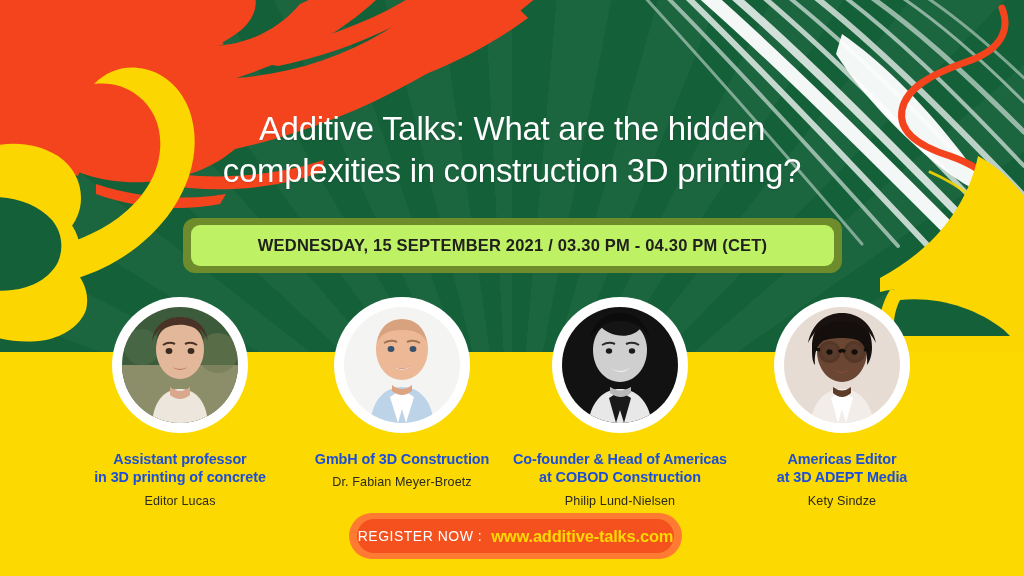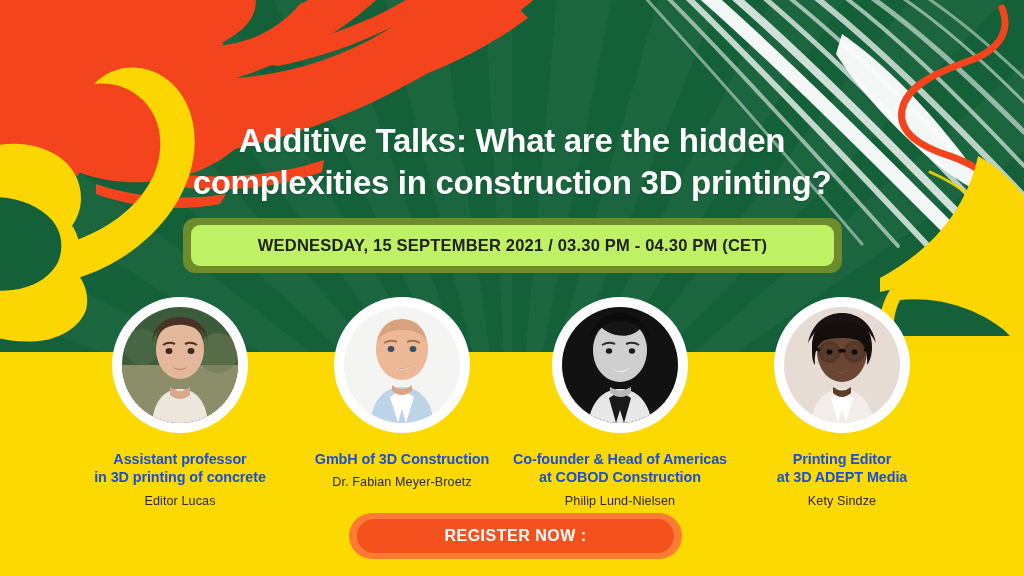--- a/index.html
+++ b/index.html
@@ -38,9 +38,9 @@
 
   
   .title{
-    position:absolute;left:0;top:120px;width:1024px;
+    position:absolute;left:0;top:108px;width:1024px;
     text-align:center;color:#ffffff;
-    font-size:33px;line-height:1.26;font-weight:bold;
+    font-size:33px;line-height:1.26;font-weight:normal;
     letter-spacing:-0.3px;
     text-shadow:0 1px 2px rgba(0,0,0,.12);
   }

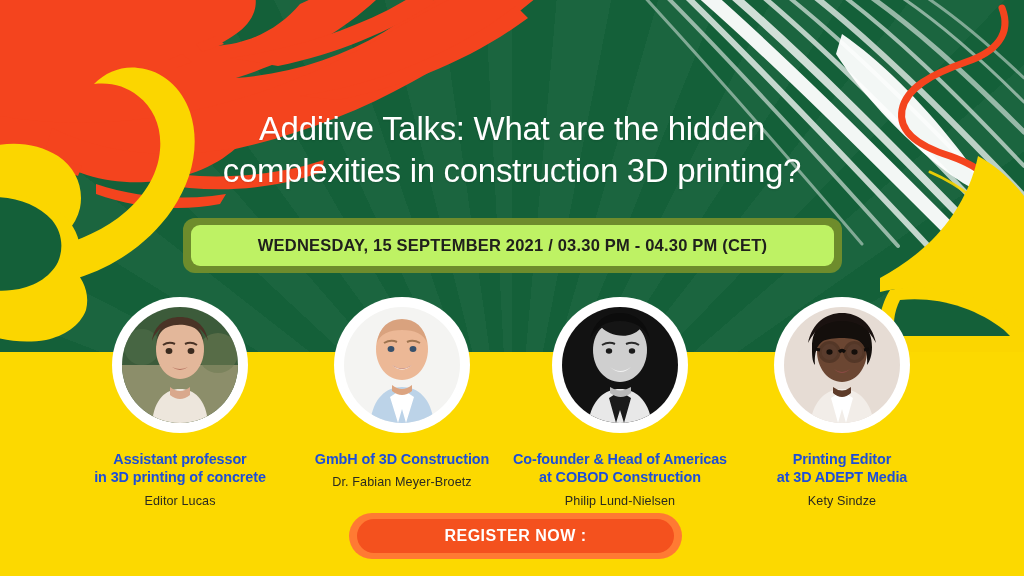--- a/index.html
+++ b/index.html
@@ -309,7 +309,7 @@
       </div>
     </div>
     <div class="role">
-      <span>Printing Editor</span><br>
+      <span>Americas Editor</span><br>
       <span>at 3D ADEPT Media</span>
     </div>
     <div class="sp-name">Kety Sindze</div>

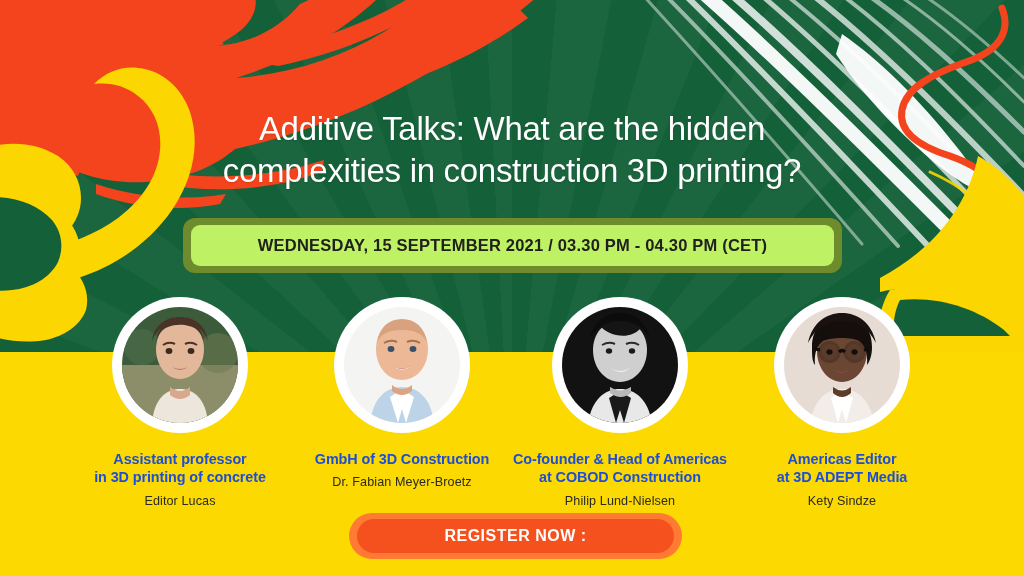--- a/index.html
+++ b/index.html
@@ -99,7 +99,7 @@
     display:flex;align-items:center;justify-content:center;gap:9px;
     cursor:pointer;
   }
-  .reg-label{color:#ffffff;font-size:16px;font-weight:bold;letter-spacing:.5px;}
+  .reg-label{color:#ffffff;font-size:14px;font-weight:normal;letter-spacing:.5px;}
   .reg-url{color:#FCD900;font-size:16.5px;font-weight:bold;letter-spacing:-.2px;}
 </style>
 </head>

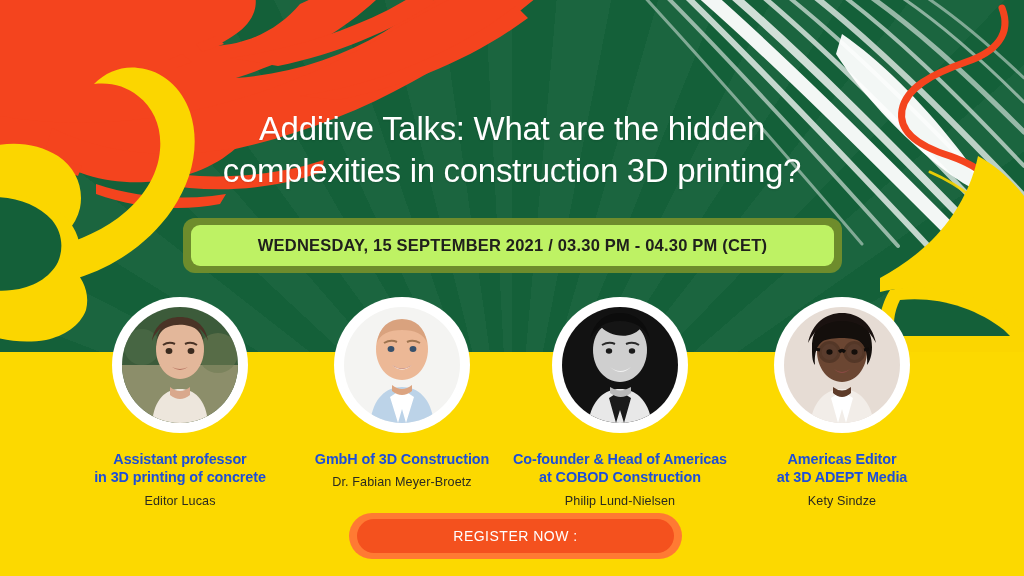--- a/index.html
+++ b/index.html
@@ -318,6 +318,7 @@
   <div class="reg-halo"></div>
   <div class="reg-btn">
     <span class="reg-label">REGISTER NOW :</span>
+    <span class="reg-url">www.additive-talks.com</span>
   </div>
 
 </div>

